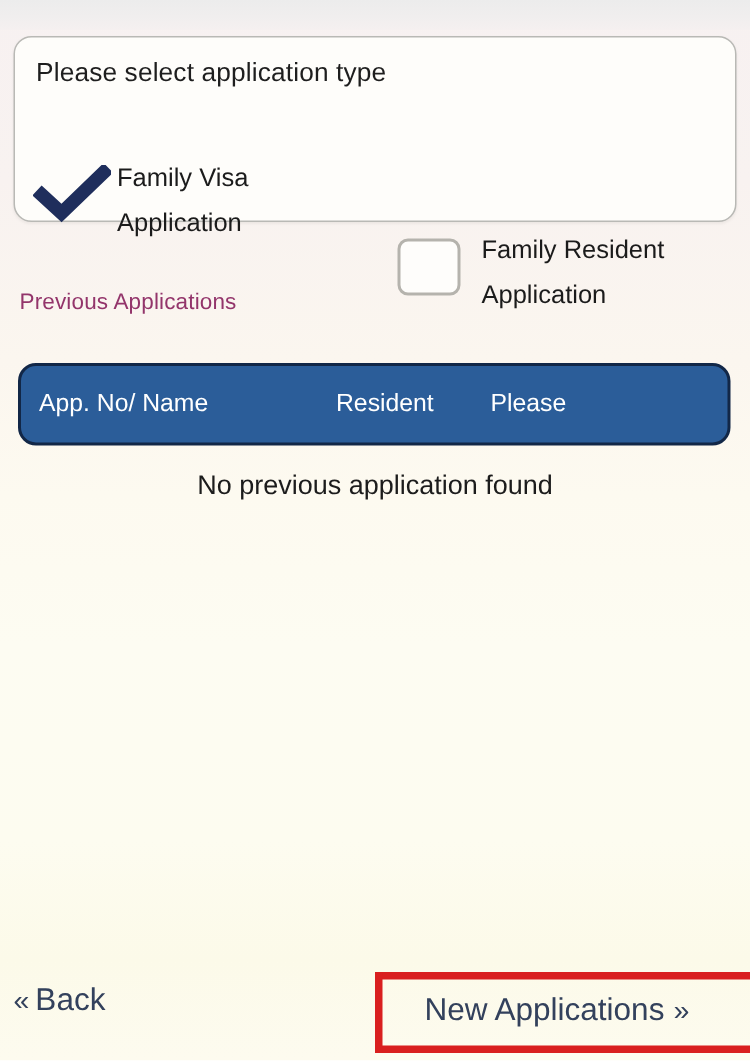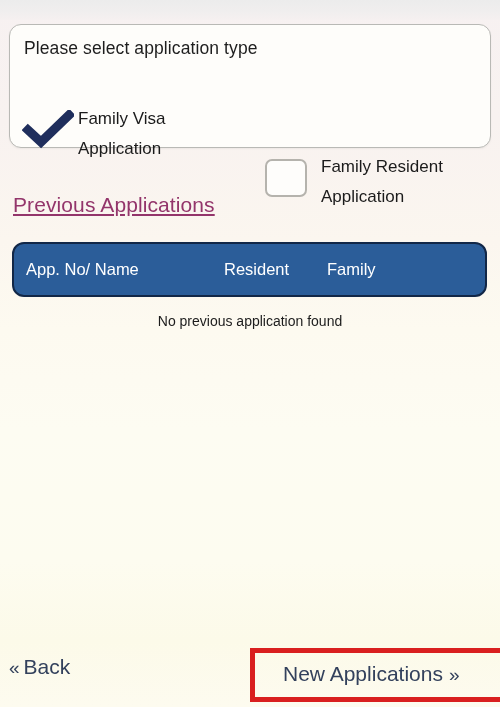--- a/index.html
+++ b/index.html
@@ -120,11 +120,10 @@
     position: absolute;
     left: 13px;
     top: 193px;
-    font-size: 21px;
+    font-size: 15px;
     color: #93356b;
     letter-spacing: 0.1px;
     white-space: nowrap;
-    text-decoration: underline;
   }
 
   #table-header {

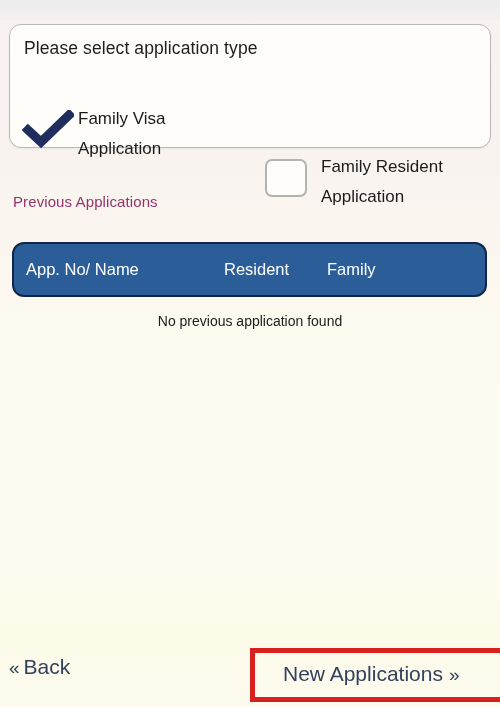--- a/index.html
+++ b/index.html
@@ -241,7 +241,7 @@
   <div id="table-header">
     <span class="th" id="th-appno">App. No/ Name</span>
     <span class="th" id="th-relation">Resident</span>
-    <span class="th" id="th-status">Family</span>
+    <span class="th" id="th-status">Please</span>
   </div>
 
   <div id="empty-row">No previous application found</div>

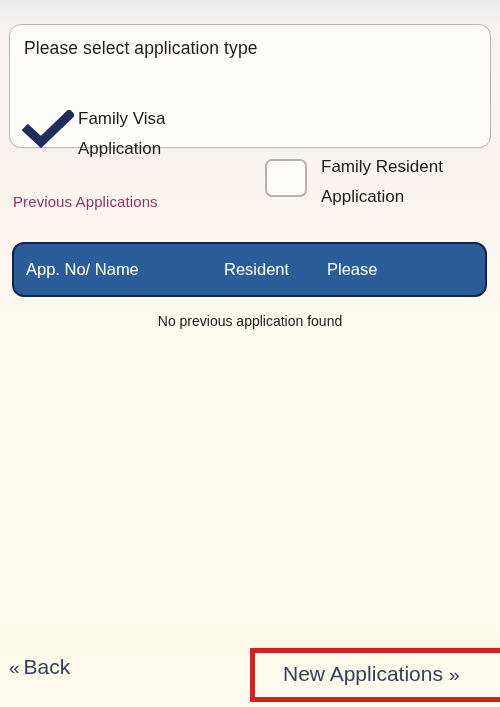--- a/index.html
+++ b/index.html
@@ -154,7 +154,7 @@
     top: 313px;
     width: 500px;
     text-align: center;
-    font-size: 14px;
+    font-size: 18px;
     color: #1c1c1c;
     white-space: nowrap;
   }

